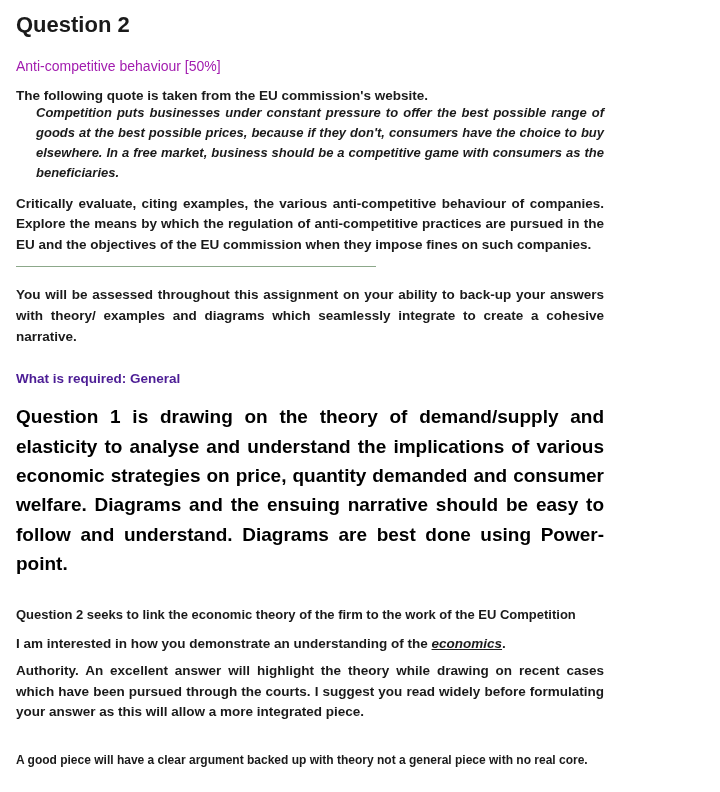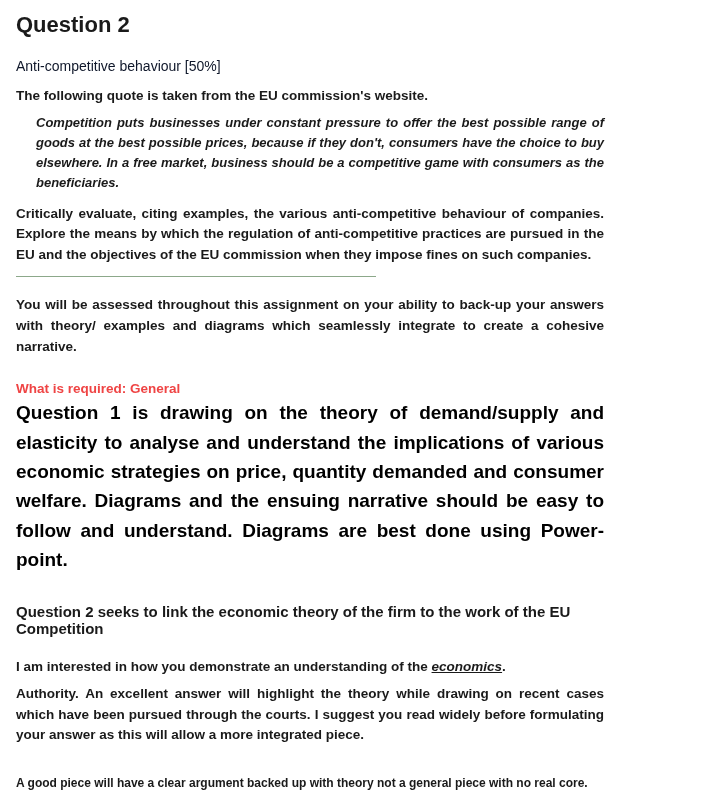--- a/index.html
+++ b/index.html
@@ -32,7 +32,7 @@
 
     .question-subtitle {
       font-size: 14px;
-      color: #0f172a;
+      color: #a21caf;
       margin-bottom: 14px;
       margin-top: 20px;
     }

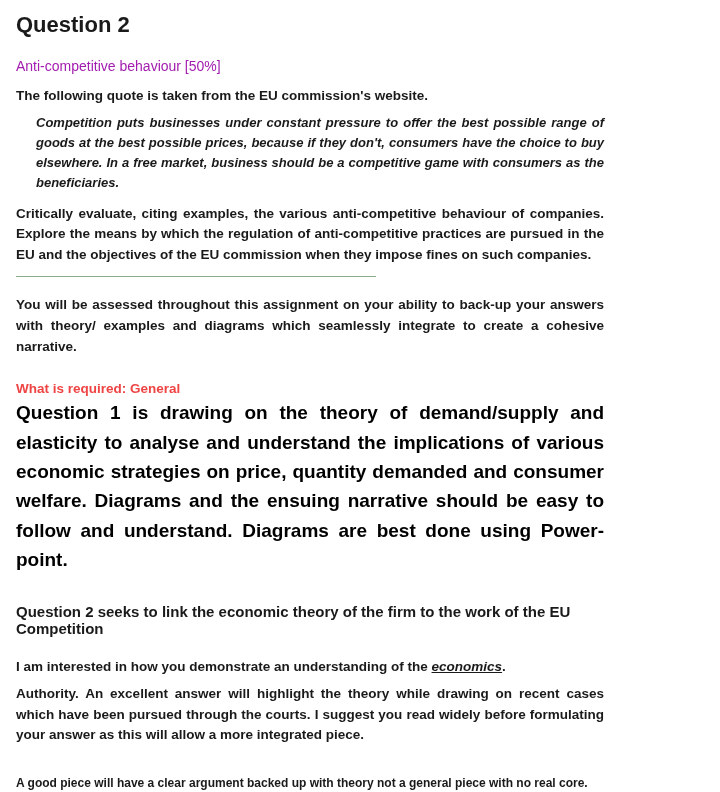--- a/index.html
+++ b/index.html
@@ -41,7 +41,6 @@
       font-size: 13.5px;
       font-weight: bold;
       color: #1a1a1a;
-      margin-bottom: 10px;
     }
 
     .quote-block {

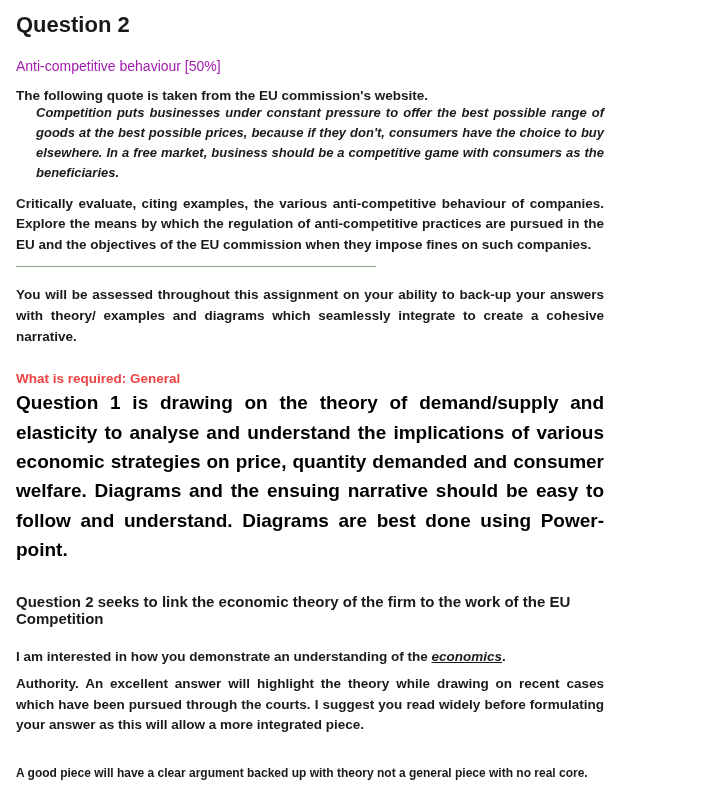--- a/index.html
+++ b/index.html
@@ -86,8 +86,8 @@
     .required-heading {
       font-size: 13.5px;
       font-weight: bold;
-      color: #ef4444;
-      margin-bottom: 2px;
+      color: #4c1d95;
+      margin-bottom: 16px;
     }
 
     .body-text {

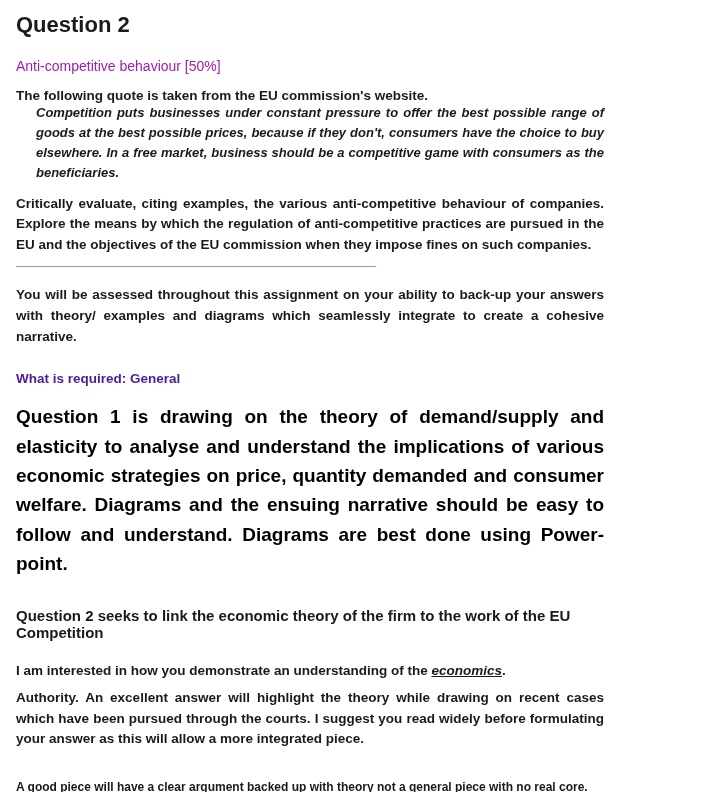--- a/index.html
+++ b/index.html
@@ -104,10 +104,10 @@
     }
 
     .q2-heading {
-      font-size: 15px;
+      font-size: 13px;
       font-weight: bold;
       color: #1a1a1a;
-      margin-bottom: 20px;
+      margin-bottom: 12px;
     }
 
     .q2-body {

